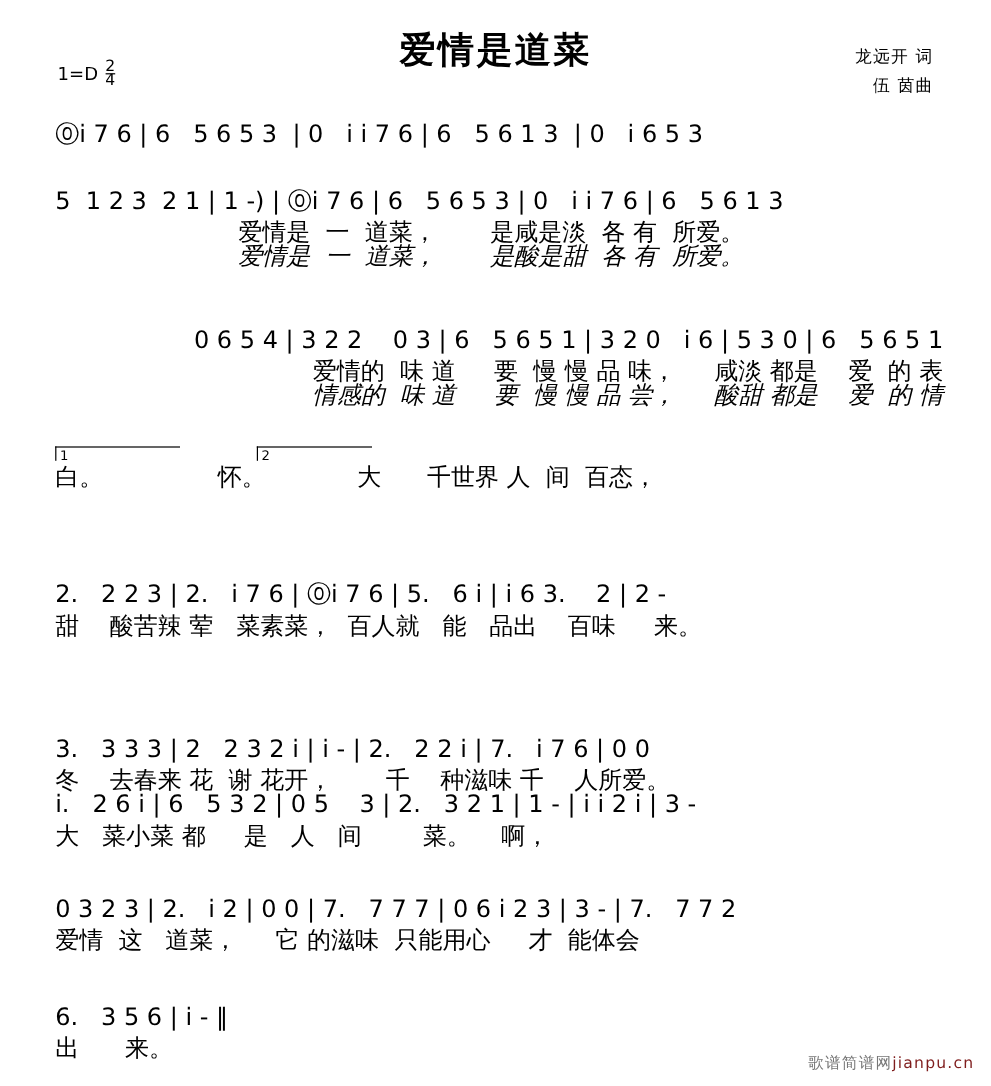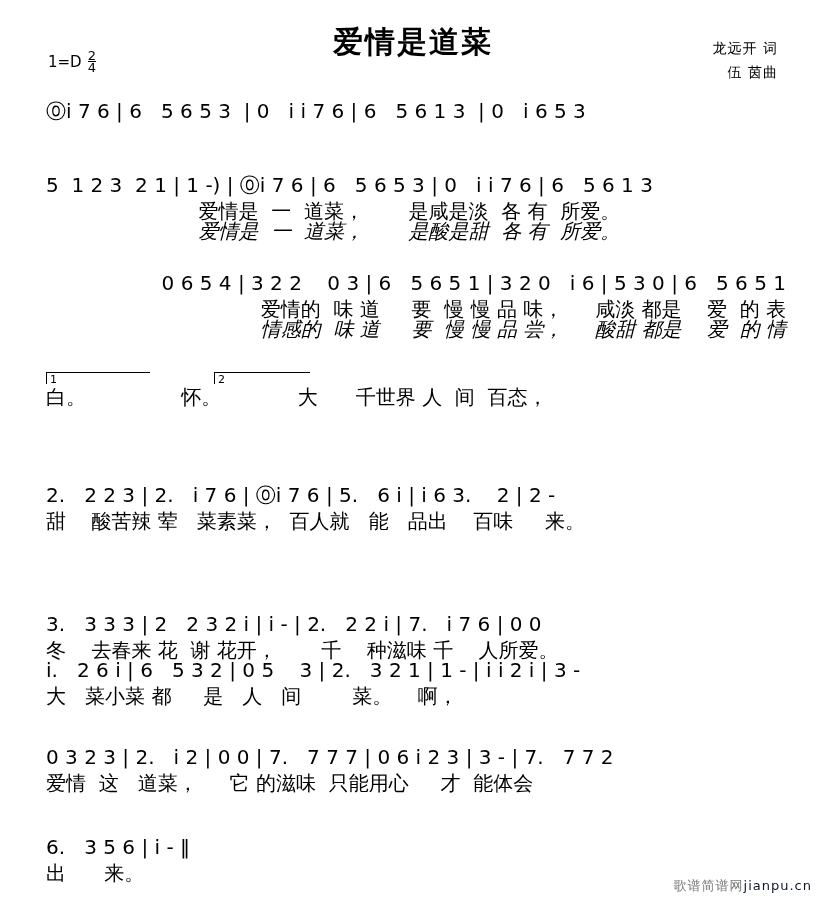--- a/index.html
+++ b/index.html
@@ -131,7 +131,7 @@
     <div class="notes">⓪i 7 6 | 6   5 6 5 3  | 0   i i 7 6 | 6   5 6 1 3  | 0   i 6 5 3</div>
   </div>
 
-  <div class="system" style="top:170px;">
+  <div class="system" style="top:152px;">
     <div class="notes">5  1 2 3  2 1 | 1 -) | ⓪i 7 6 | 6   5 6 5 3 | 0   i i 7 6 | 6   5 6 1 3</div>
     <div class="lyrics">                        爱情是  一  道菜，       是咸是淡  各 有  所爱。</div>
     <div class="lyrics second">                        爱情是  一  道菜，       是酸是甜  各 有  所爱。</div>

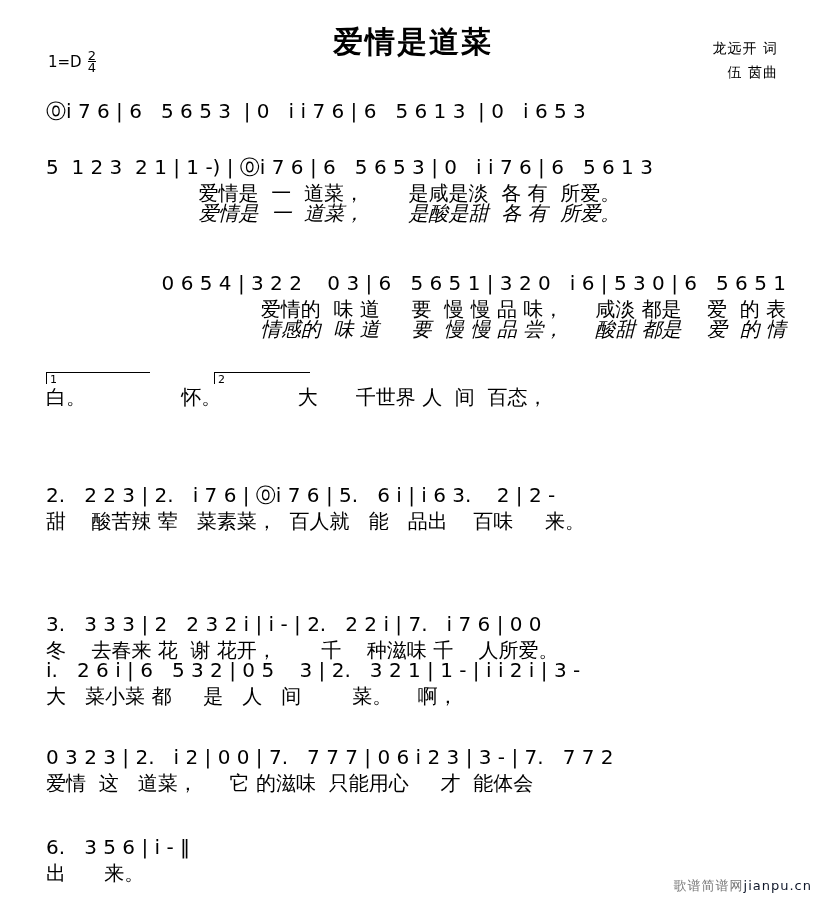--- a/index.html
+++ b/index.html
@@ -105,7 +105,7 @@
     color: #777;
     letter-spacing: 1px;
   }
-  .watermark .blue { color: #0f172a; }
+  .watermark .blue { color: #7f1d1d; }
 </style>
 </head>
 <body>

